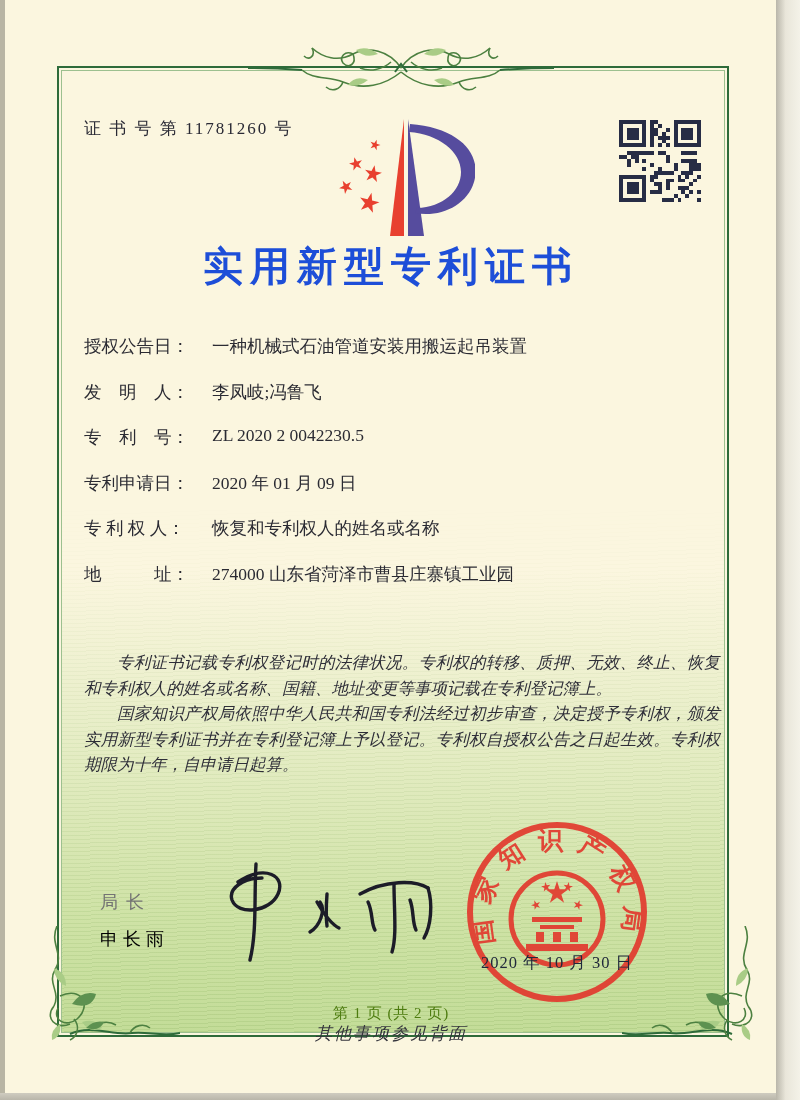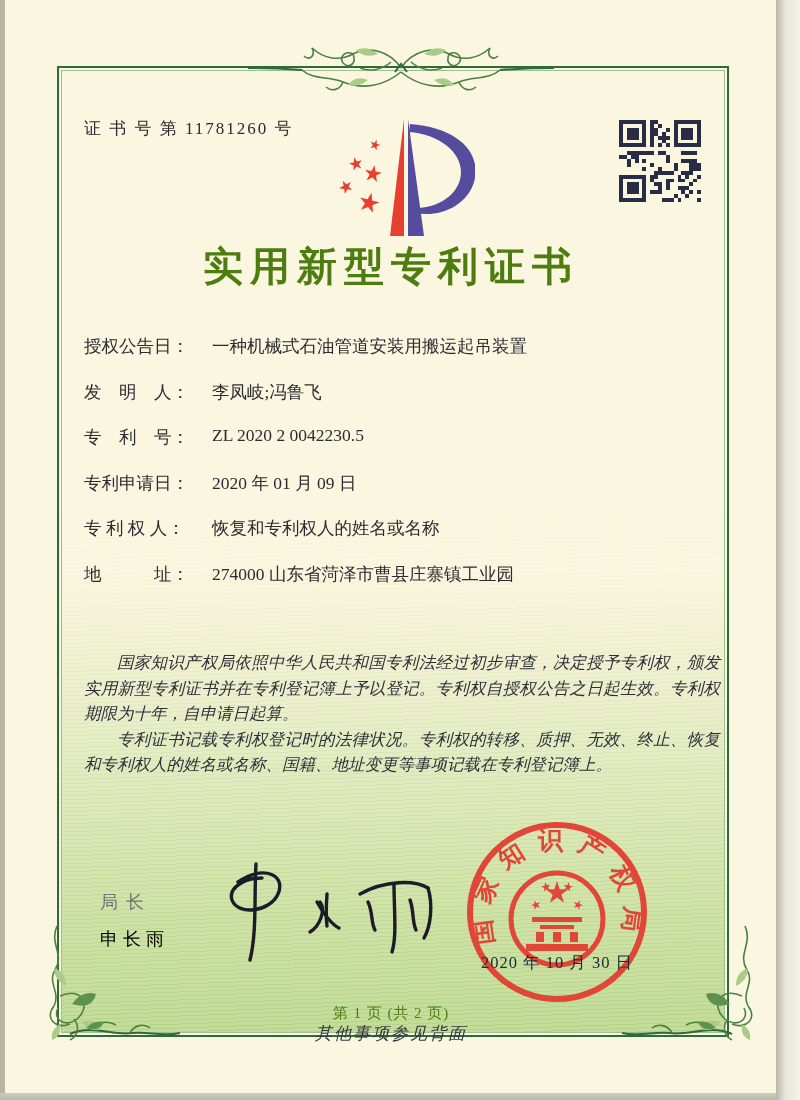--- a/index.html
+++ b/index.html
@@ -39,7 +39,7 @@
   .qr{position:absolute;left:619px;top:118px;width:82px;height:86px;}
   .title{
     position:absolute;left:57px;top:239px;width:668px;text-align:center;
-    font-size:40px;font-weight:600;letter-spacing:7px;color:#4d7c0f;
+    font-size:40px;font-weight:600;letter-spacing:7px;color:#1d4ed8;
   }
   .fields{position:absolute;left:84px;top:334px;width:634px;color:#2b2b33;}
   .row{height:45.5px;font-size:17.5px;white-space:nowrap;}

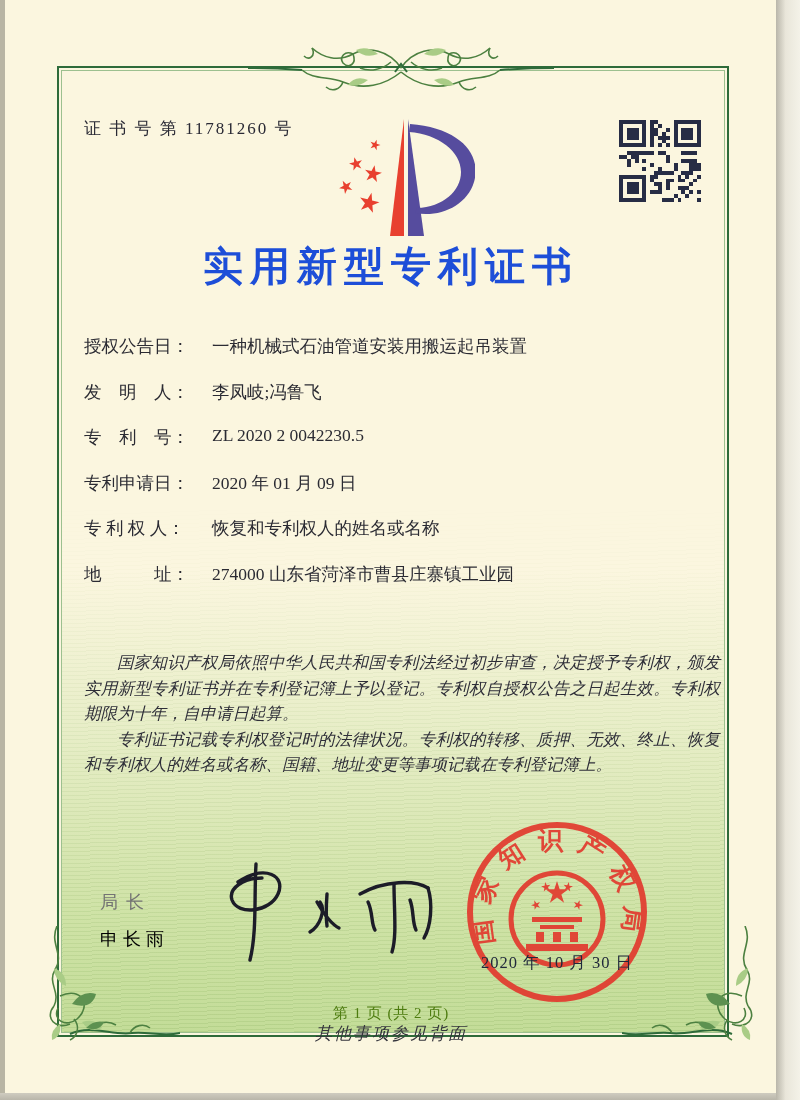--- a/index.html
+++ b/index.html
@@ -383,8 +383,8 @@
   </div>
 
   <div class="paras">
+    <p>专利证书记载专利权登记时的法律状况。专利权的转移、质押、无效、终止、恢复和专利权人的姓名或名称、国籍、地址变更等事项记载在专利登记簿上。</p>
     <p>国家知识产权局依照中华人民共和国专利法经过初步审查，决定授予专利权，颁发实用新型专利证书并在专利登记簿上予以登记。专利权自授权公告之日起生效。专利权期限为十年，自申请日起算。</p>
-    <p>专利证书记载专利权登记时的法律状况。专利权的转移、质押、无效、终止、恢复和专利权人的姓名或名称、国籍、地址变更等事项记载在专利登记簿上。</p>
   </div>
 
   <div class="officer-title">局长</div>

